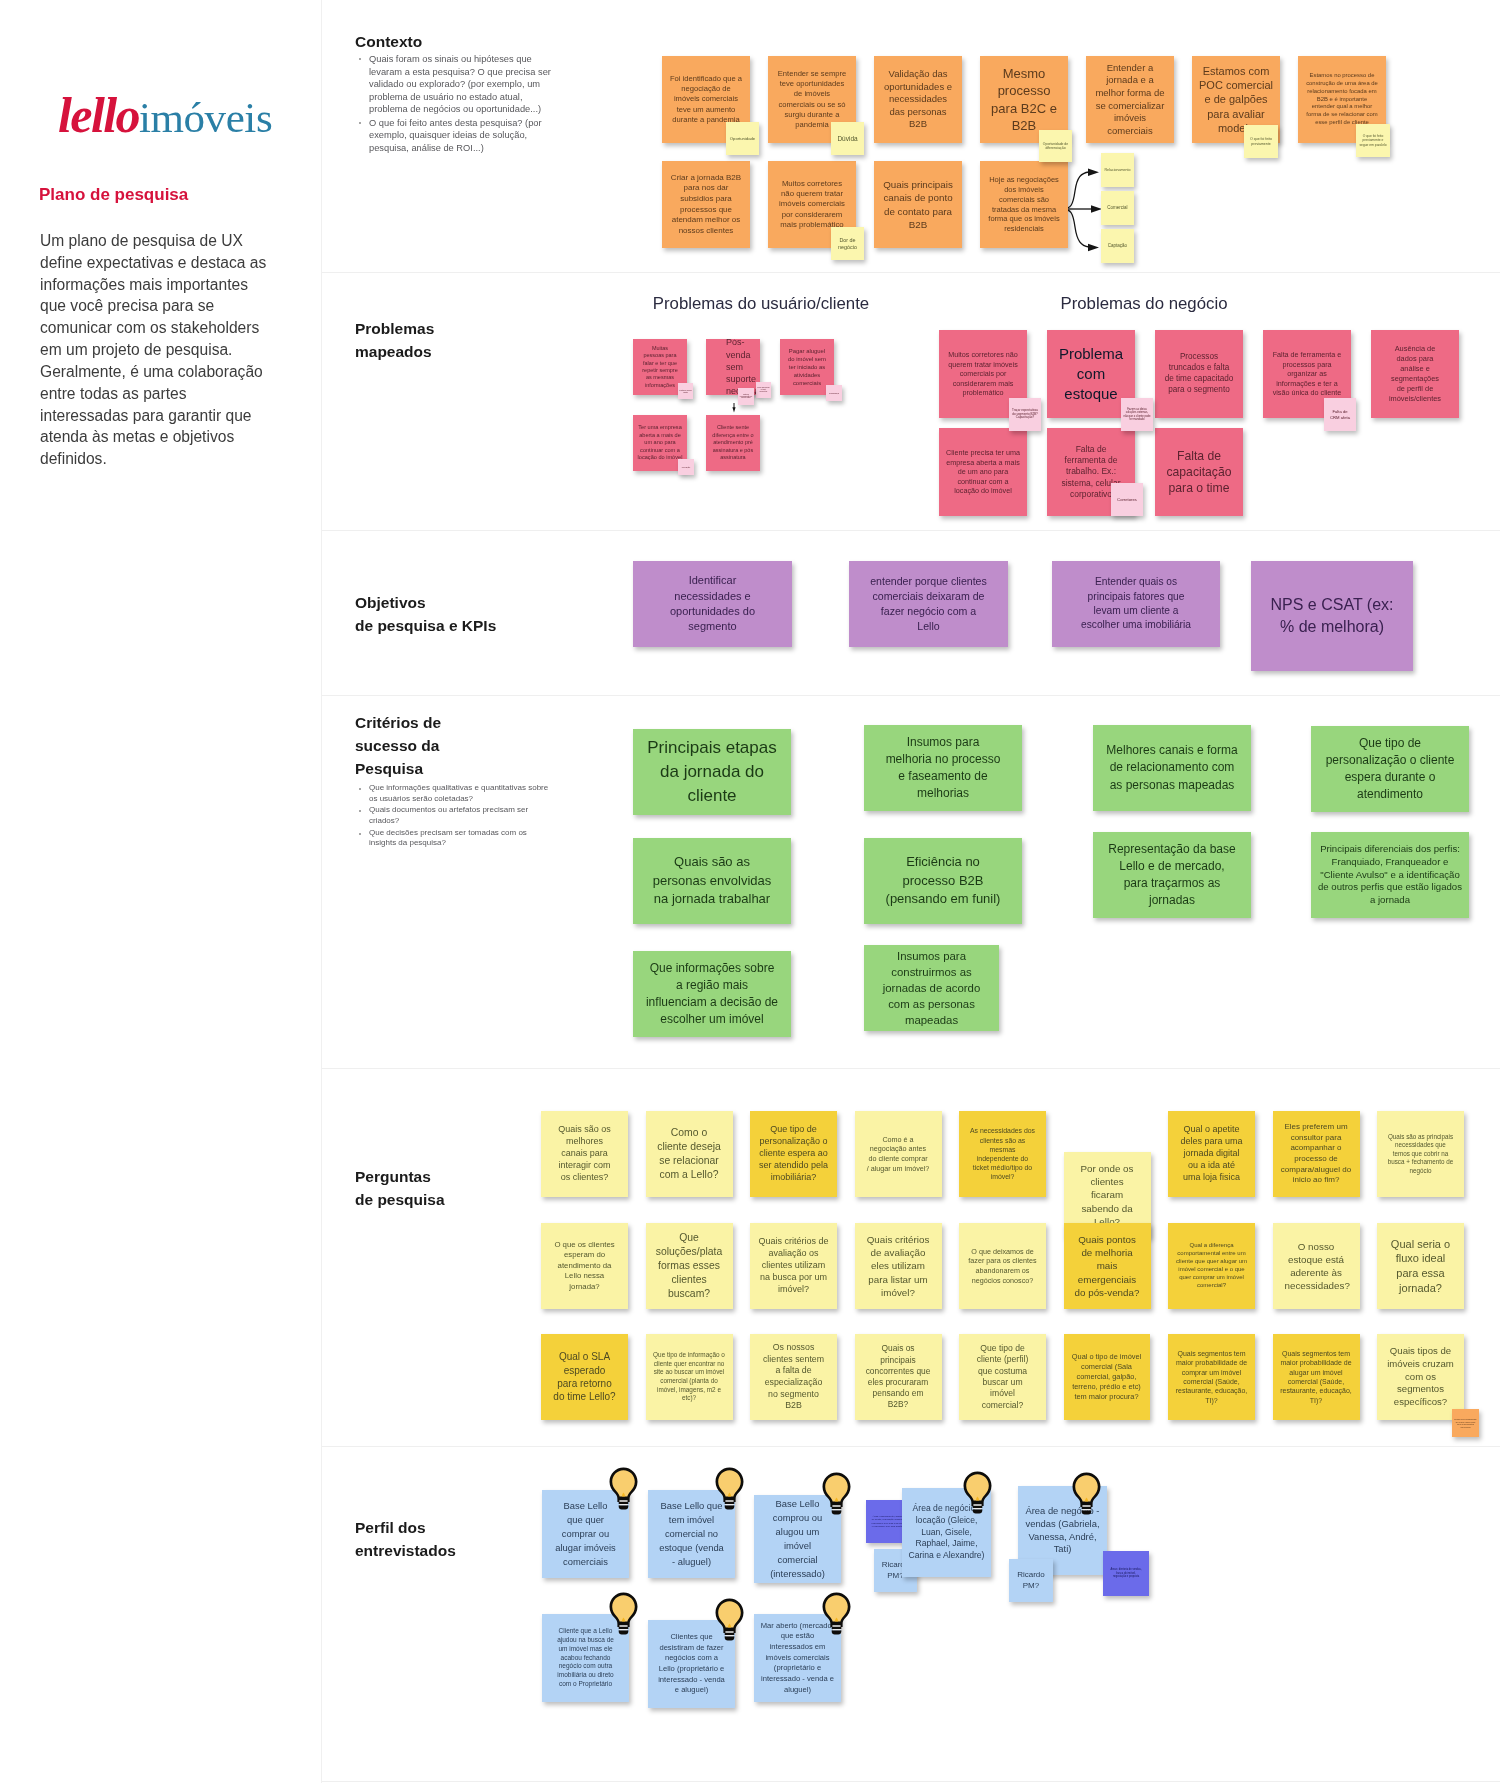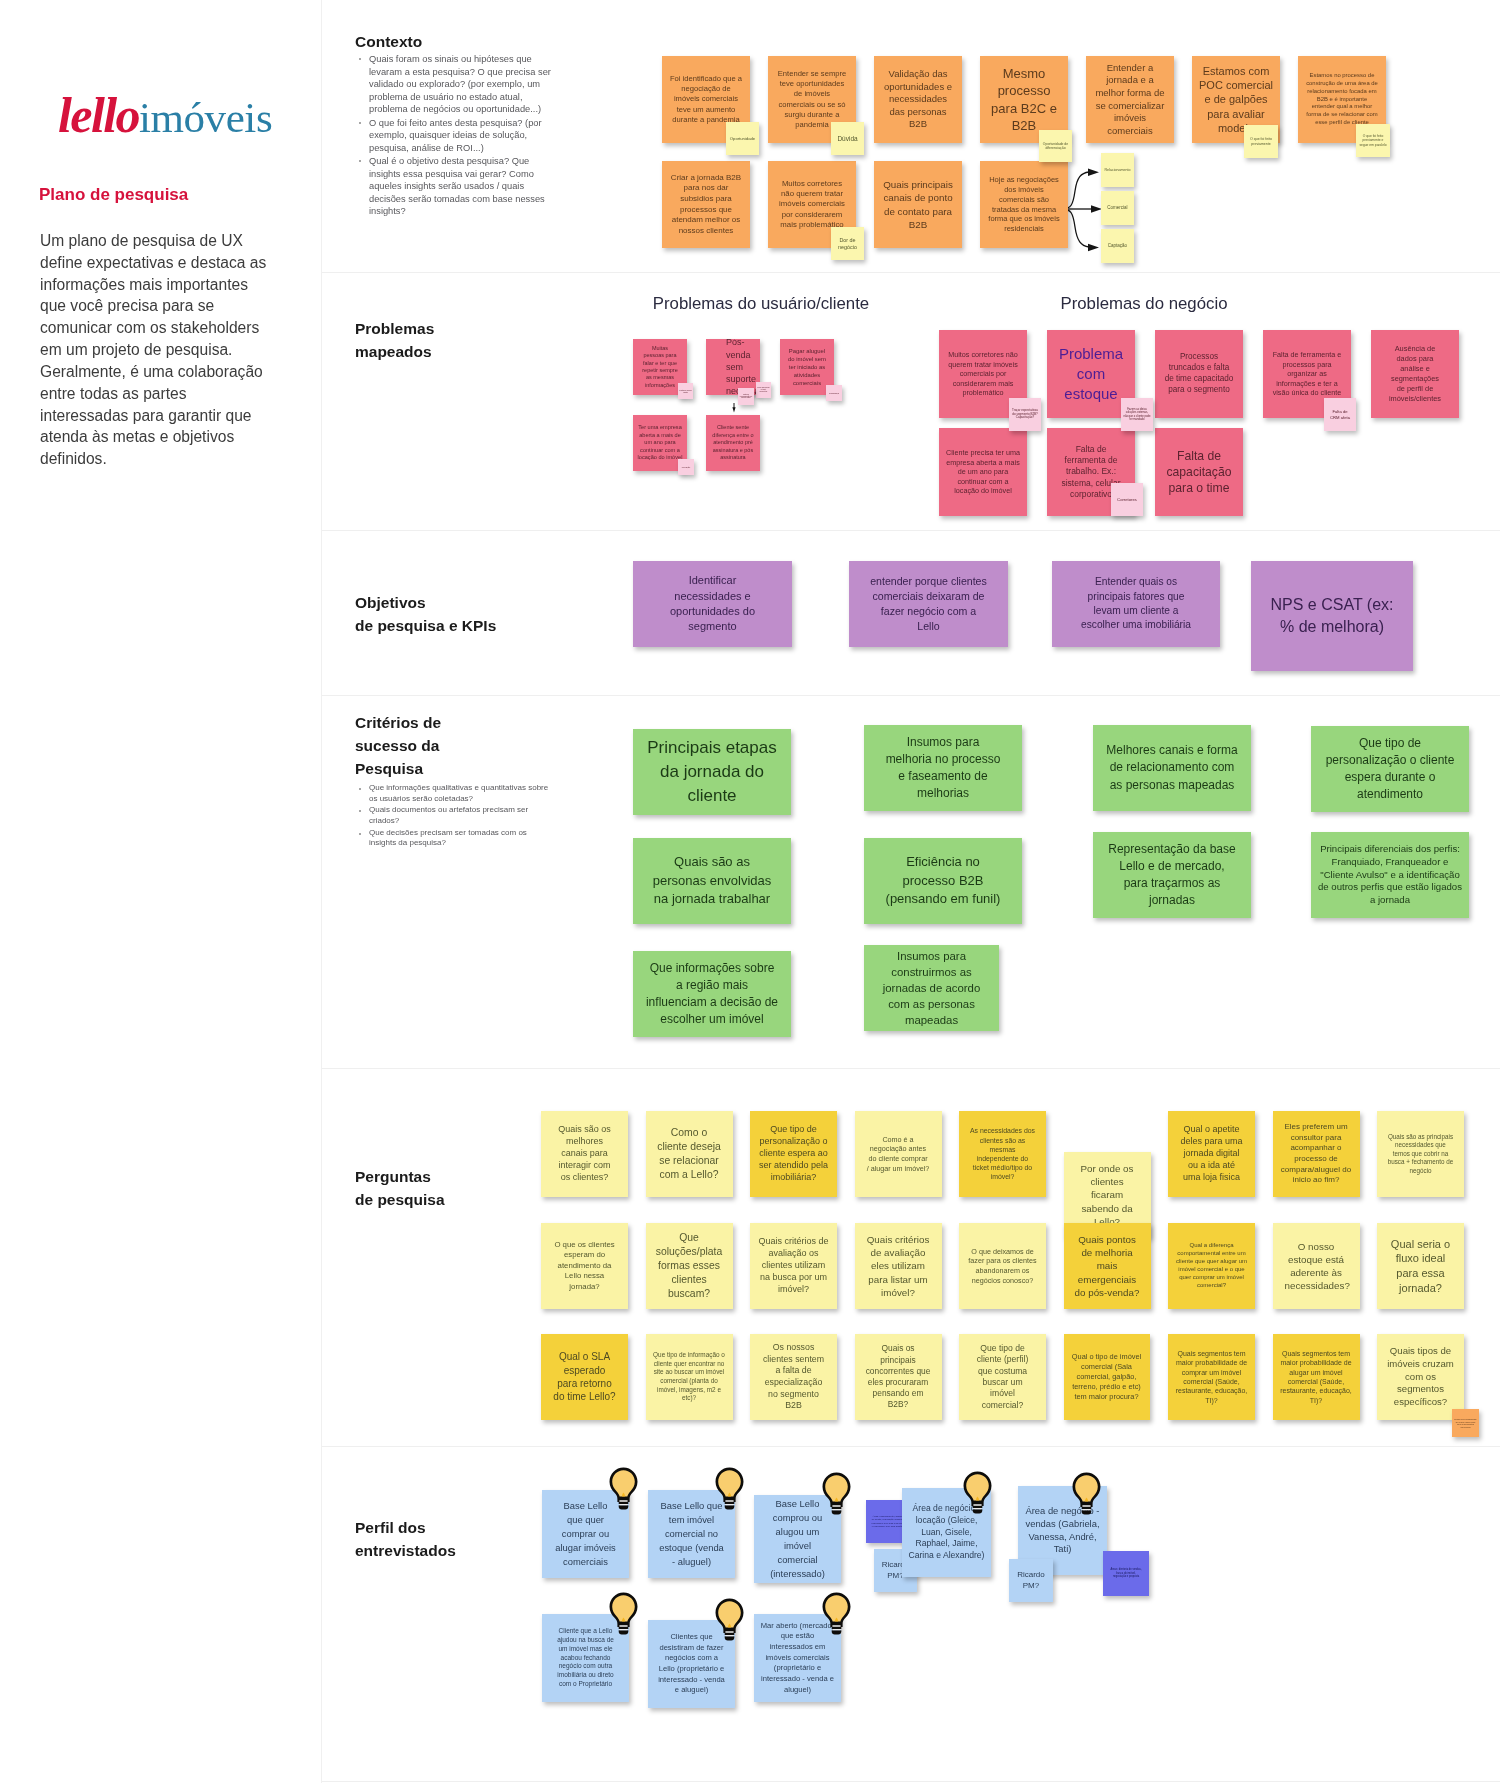--- a/index.html
+++ b/index.html
@@ -55,7 +55,6 @@
       <ul>
         <li>Quais foram os sinais ou hipóteses que levaram a esta pesquisa? O que precisa ser validado ou explorado? (por exemplo, um problema de usuário no estado atual, problema de negócios ou oportunidade...)</li>
         <li>O que foi feito antes desta pesquisa? (por exemplo, quaisquer ideias de solução, pesquisa, análise de ROI...)</li>
-        <li>Qual é o objetivo desta pesquisa? Que insights essa pesquisa vai gerar? Como aqueles insights serão usados / quais decisões serão tomadas com base nesses insights?</li>
       </ul>
     </div>
 

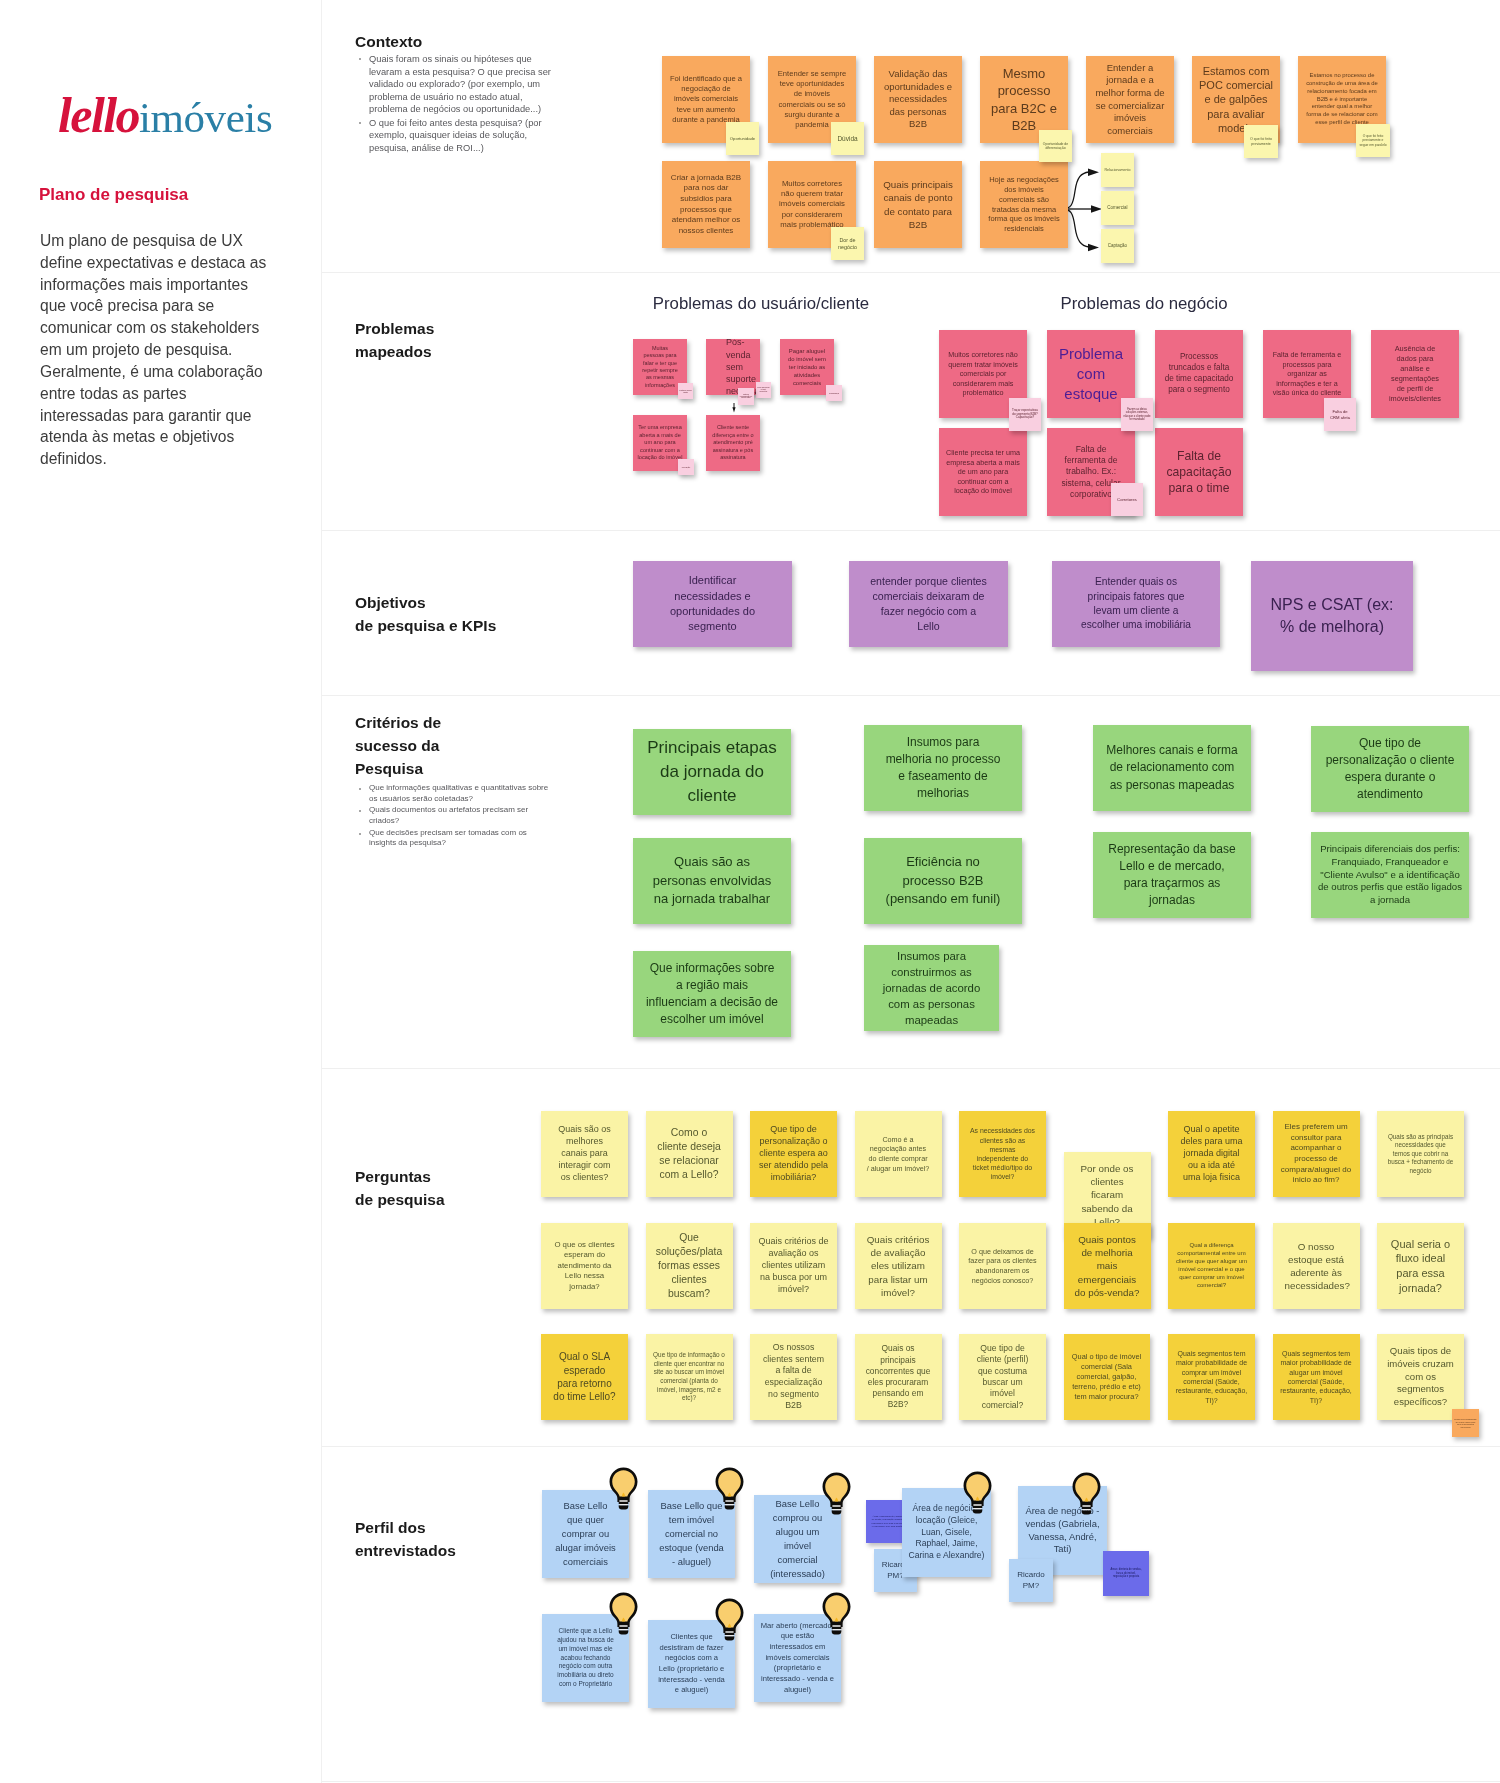--- a/index.html
+++ b/index.html
@@ -182,7 +182,7 @@
       <div class="note sh" style="left: 939px; top: 330px; width: 88px; height: 88px; background: rgb(238, 106, 133); color: rgb(93, 35, 48); font-size: 7.2px; line-height: 1.33; z-index: 1;">
         <span>Muitos corretores não querem tratar imóveis comerciais por considerarem mais problemático</span>
       </div>
-      <div class="note sh" style="left: 1047px; top: 330px; width: 88px; height: 88px; background: rgb(238, 106, 133); color: #4c1d95; font-size: 15px; line-height: 1.33; z-index: 1;">
+      <div class="note sh" style="left: 1047px; top: 330px; width: 88px; height: 88px; background: rgb(238, 106, 133); color: #0f172a; font-size: 15px; line-height: 1.33; z-index: 1;">
         <span>Problema com estoque</span>
       </div>
       <div class="note sh" style="left: 1155px; top: 330px; width: 88px; height: 88px; background: rgb(238, 106, 133); color: rgb(93, 35, 48); font-size: 8.2px; line-height: 1.33; z-index: 1;">

